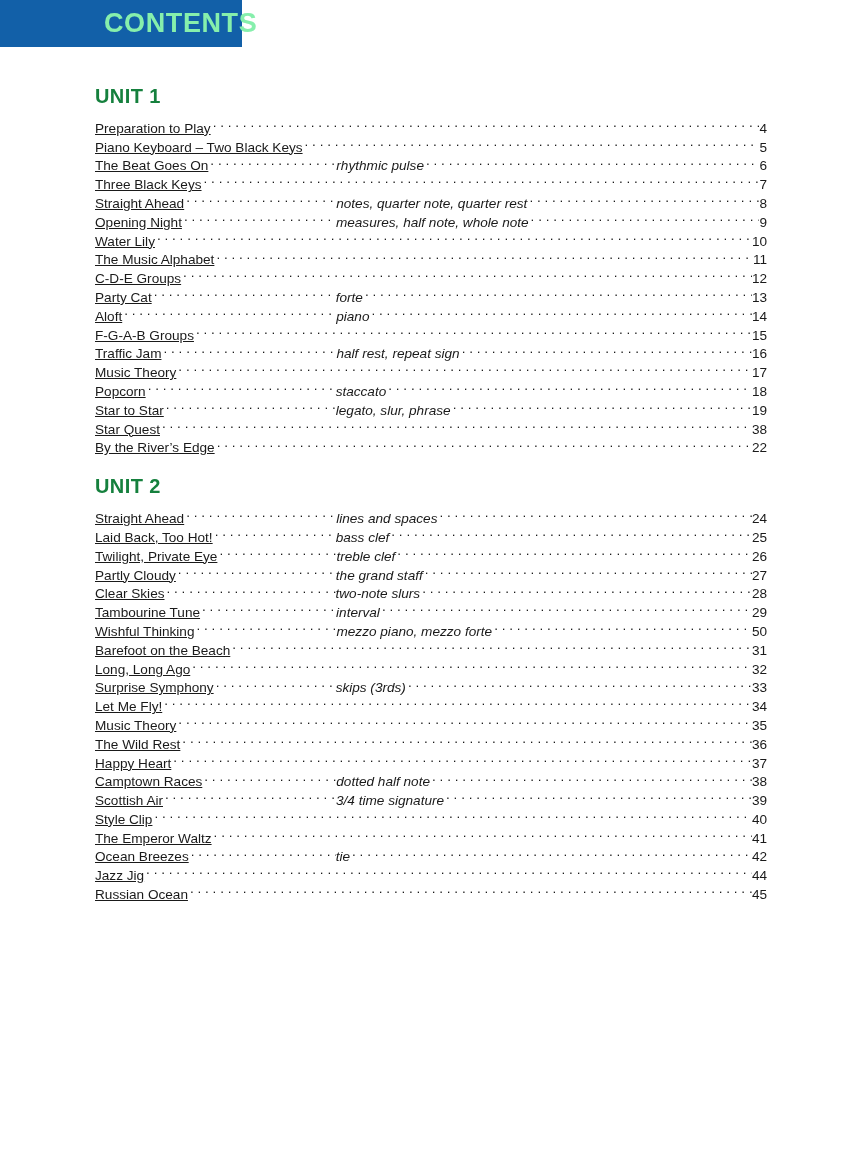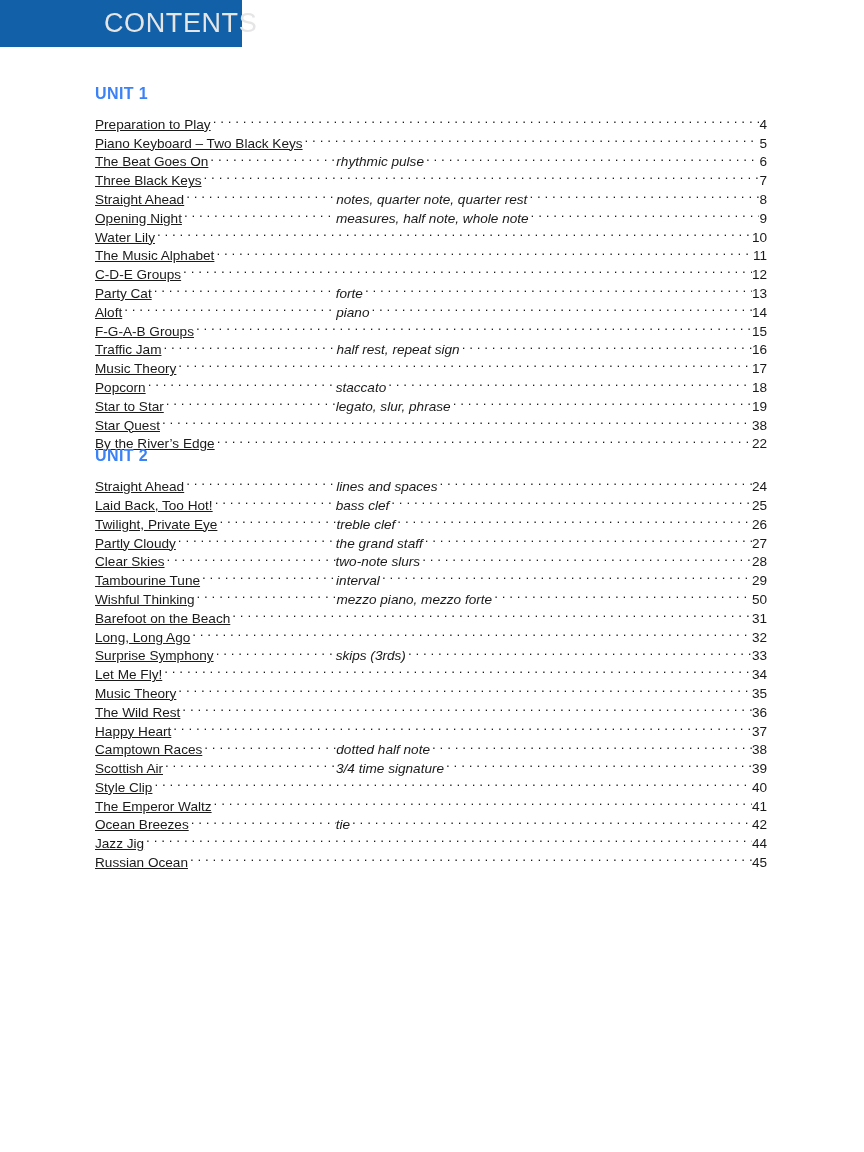--- a/index.html
+++ b/index.html
@@ -27,9 +27,9 @@
     align-items: center;
   }
   .banner-title {
-    color: #e5e5e5;
+    color: #86efac;
     font-size: 27px;
-    font-weight: 400;
+    font-weight: 700;
     letter-spacing: 0.6px;
     padding-left: 104px;
     line-height: 1;

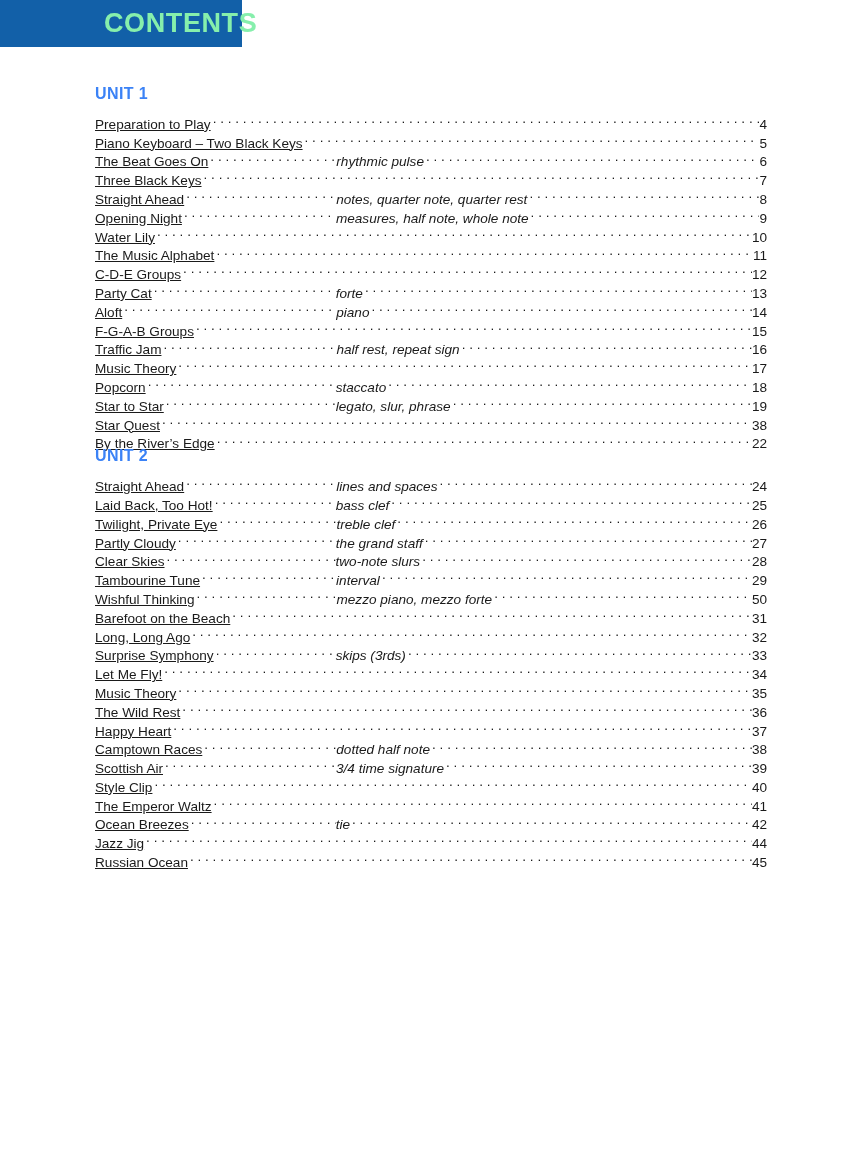--- a/index.html
+++ b/index.html
@@ -48,8 +48,8 @@
   .unit-block + .unit-block { }
 
   .unit-heading {
-    color: #3b82f6;
-    font-size: 16px;
+    color: #15803d;
+    font-size: 20px;
     font-weight: bold;
     letter-spacing: 0.4px;
     line-height: 1;

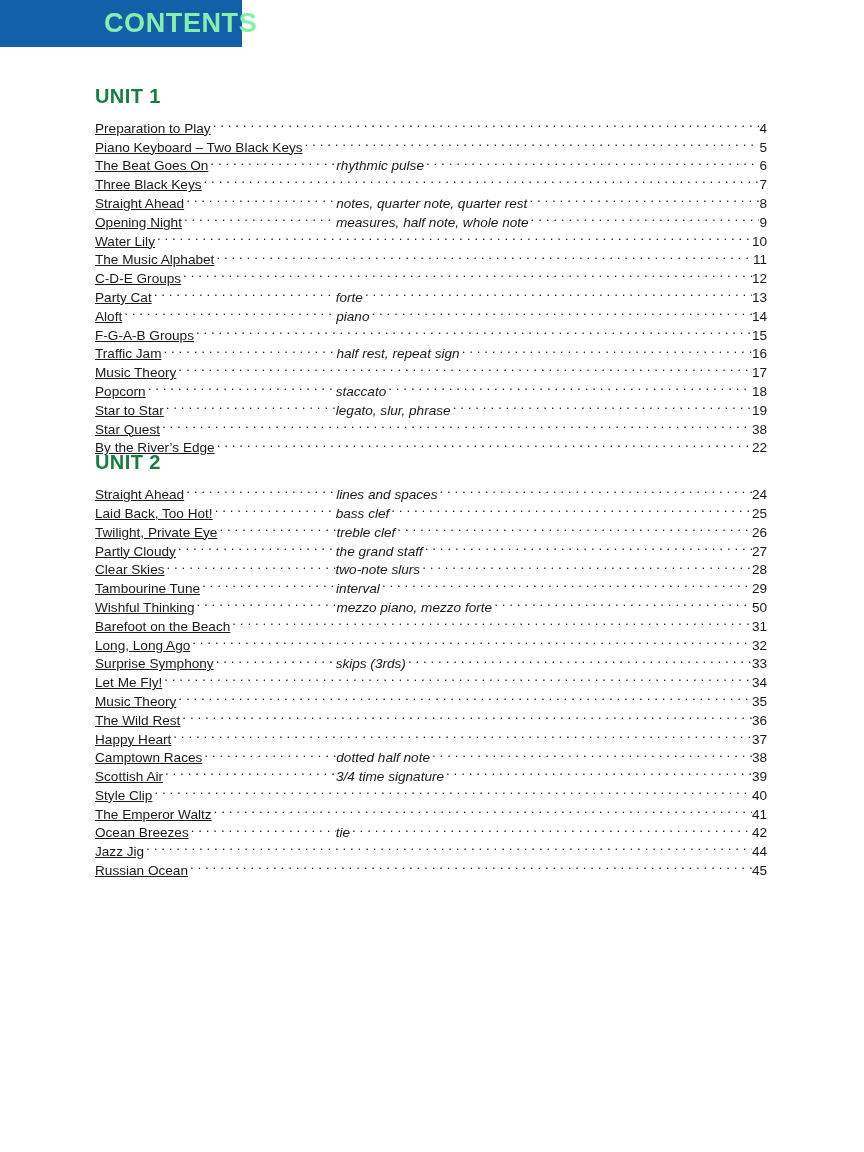--- a/index.html
+++ b/index.html
@@ -45,7 +45,7 @@
   }
 
   .unit-block { margin: 0; }
-  .unit-block + .unit-block { }
+  .unit-block + .unit-block { margin-top: 24px; }
 
   .unit-heading {
     color: #15803d;

